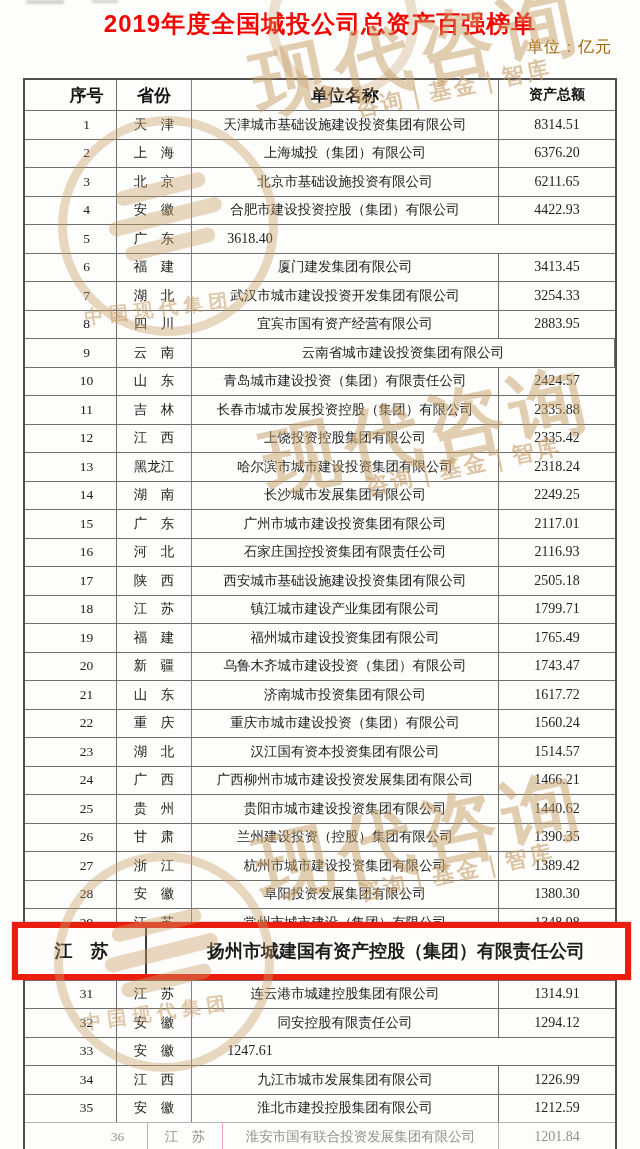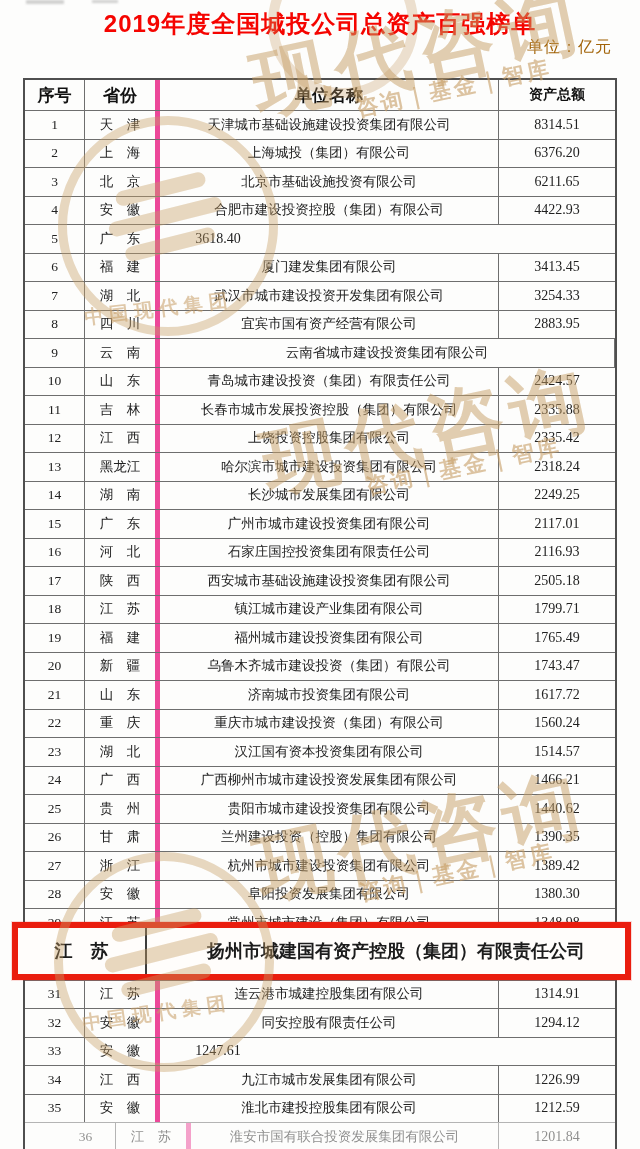--- a/index.html
+++ b/index.html
@@ -33,7 +33,7 @@
   .hrow{height:30px;display:flex;font-weight:bold;font-size:17px;color:#111;}
   .row{height:28.5px;display:flex;border-top:1px solid #6e6e6e;font-size:13.5px;color:#212121;box-sizing:border-box;}
   .c{display:flex;align-items:center;justify-content:center;box-sizing:border-box;}
-  .c1{width:60px;border-right:1px solid #6e6e6e;}
+  .c1{width:60px;border-right:1px solid #6e6e6e;margin-left:32px;}
   .c2{width:75px;border-right:5px solid #ec4899;}
   .c3{flex:1;border-right:1px solid #6e6e6e;}
   .c4{width:116px;font-size:14px;}

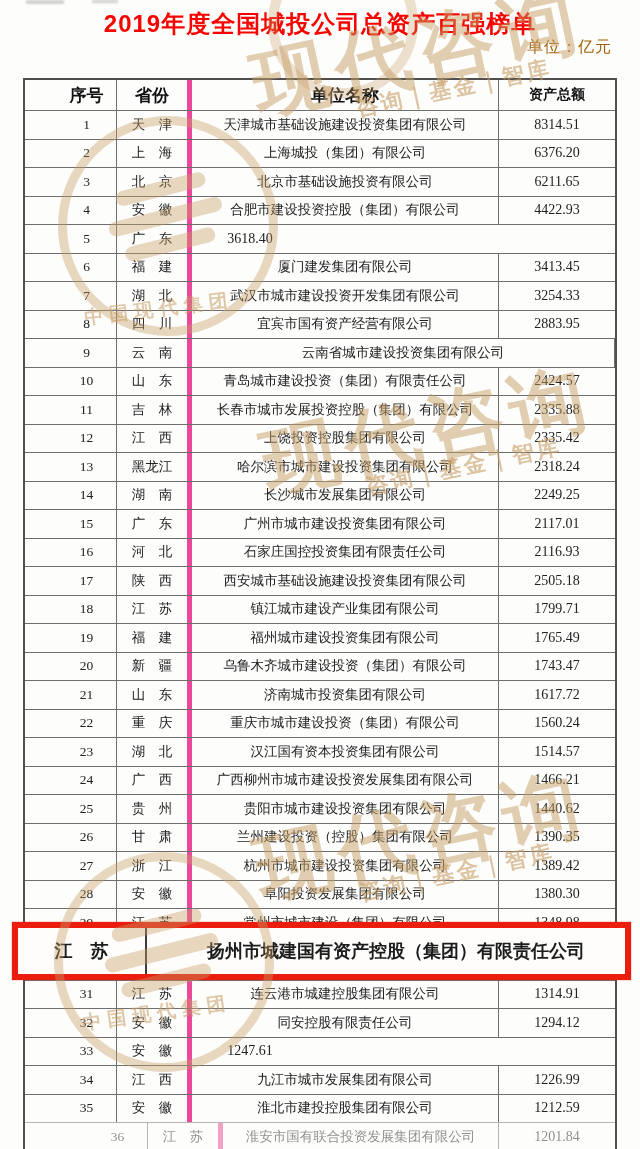--- a/index.html
+++ b/index.html
@@ -34,7 +34,7 @@
   .row{height:28.5px;display:flex;border-top:1px solid #6e6e6e;font-size:13.5px;color:#212121;box-sizing:border-box;}
   .c{display:flex;align-items:center;justify-content:center;box-sizing:border-box;}
   .c1{width:60px;border-right:1px solid #6e6e6e;margin-left:32px;}
-  .c2{width:75px;border-right:5px solid #ec4899;}
+  .c2{width:75px;border-right:1px solid #ec4899;}
   .c3{flex:1;border-right:1px solid #6e6e6e;}
   .c4{width:116px;font-size:14px;}
   .row.faded{opacity:.5;padding-left:31px;}

